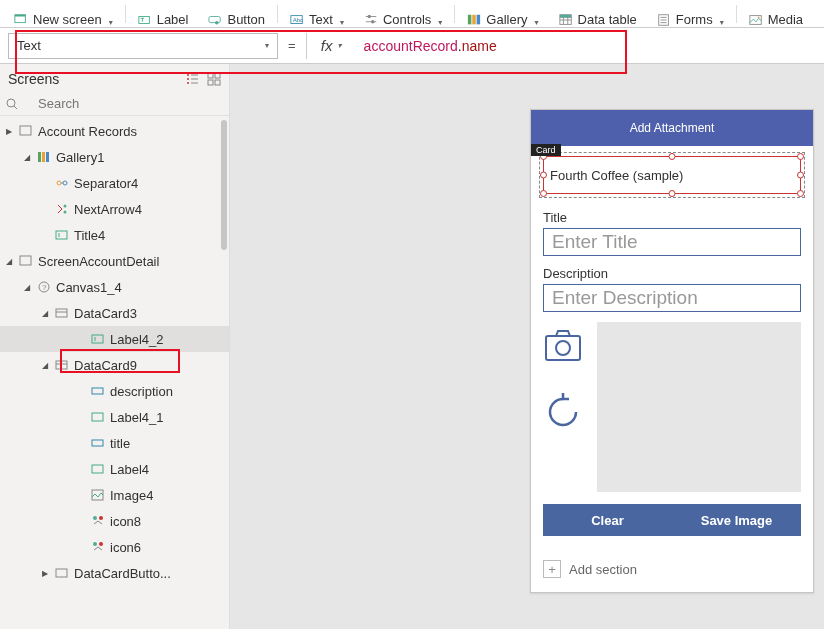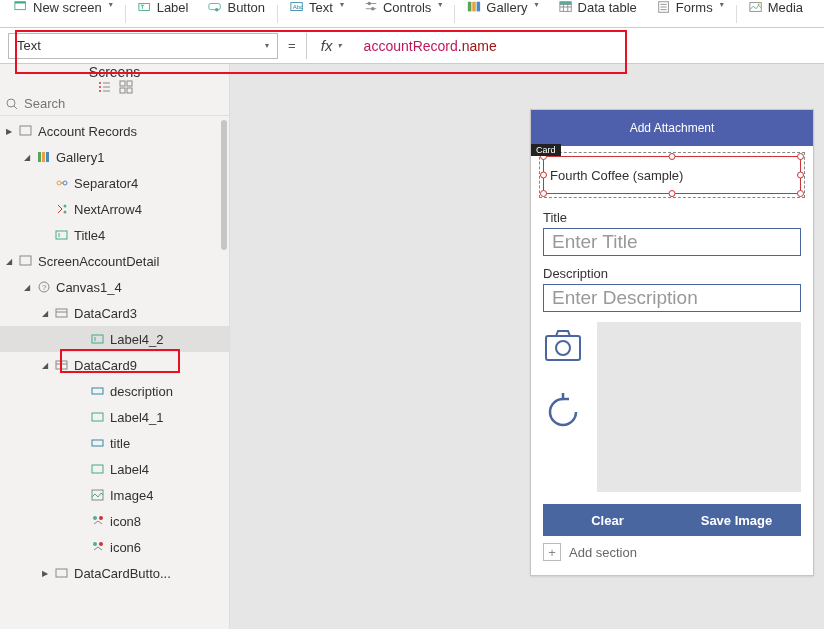--- a/index.html
+++ b/index.html
@@ -7,7 +7,7 @@
 
   
   .toolbar { background: #fff; height: 28px; display: flex; align-items: center; border-bottom: 1px solid #ccc; padding: 0 4px; }
-  .toolbar-item { display: flex; align-items: flex-start; gap: 5px; padding: 0 10px; height: 100%; cursor: pointer; white-space: nowrap; color: #333; font-size: 13px; }
+  .toolbar-item { display: flex; align-items: flex-end; gap: 5px; padding: 0 10px; height: 100%; cursor: pointer; white-space: nowrap; color: #333; font-size: 13px; }
   .toolbar-sep { width: 1px; height: 18px; background: #ddd; margin: 0 2px; }
   .chev { font-size: 8px; color: #666; margin-left: 2px;}
   .ico { display: inline-block; width: 14px; height: 14px; }

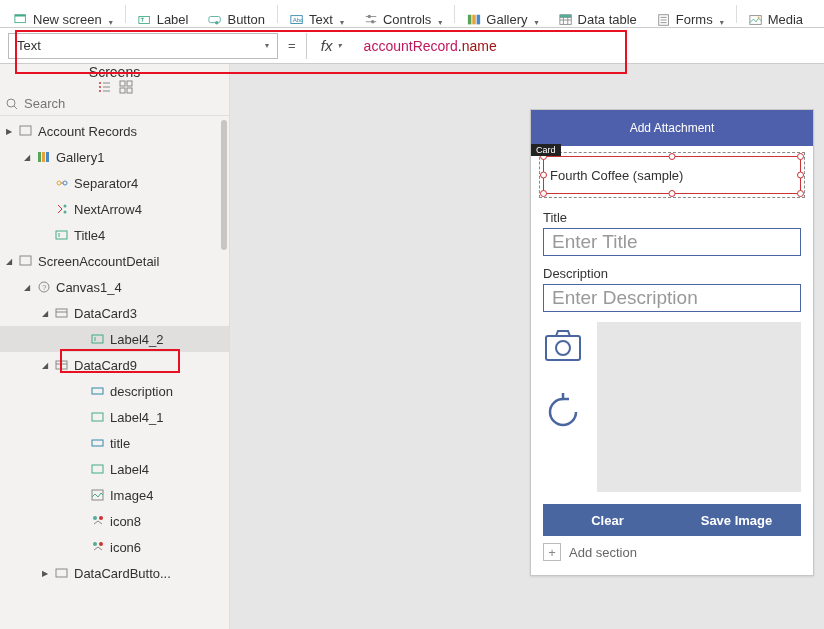--- a/index.html
+++ b/index.html
@@ -28,7 +28,7 @@
   
   .main { display: flex; height: calc(629px - 28px - 36px); }
   .tree-panel { width: 230px; background: #f3f2f1; border-right: 1px solid #ddd; display: flex; flex-direction: column; }
-  .tree-header { height: 30px; display: flex; align-items: center; justify-content: space-between; padding: 0 8px; font-size: 14px; flex-direction: column; }
+  .tree-header { height: 30px; display: flex; align-items: center; justify-content: space-between; padding: 0 8px; font-size: 14px; }
   .tree-header-icons { display: flex; gap: 8px; color: #888; }
   .search-row { padding: 2px 6px 4px 6px; display: flex; align-items: center; gap: 6px; color: #777; border-bottom: 1px solid #e1dfdd; }
   .search-row input { flex:1; border:none; background:transparent; outline:none; font-size:13px; color:#333; }

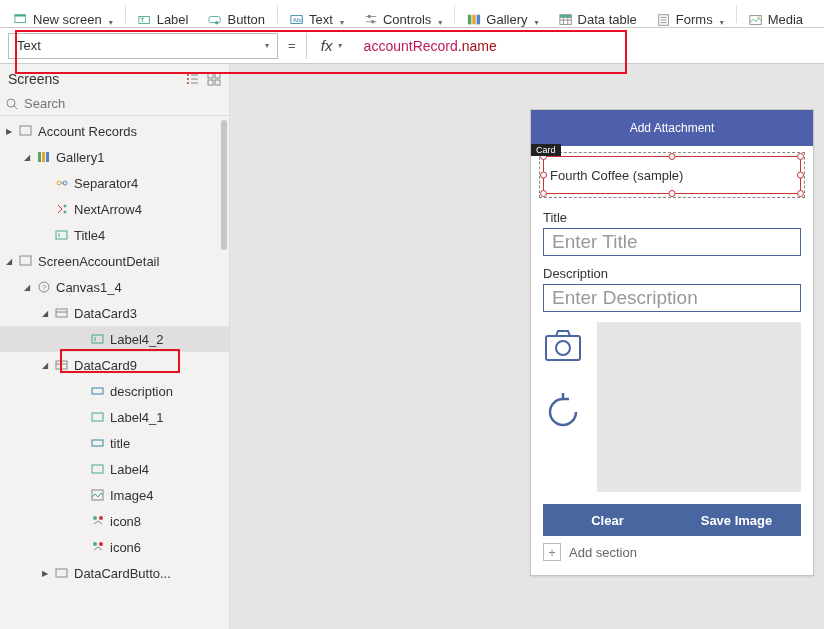--- a/index.html
+++ b/index.html
@@ -30,7 +30,7 @@
   .tree-panel { width: 230px; background: #f3f2f1; border-right: 1px solid #ddd; display: flex; flex-direction: column; }
   .tree-header { height: 30px; display: flex; align-items: center; justify-content: space-between; padding: 0 8px; font-size: 14px; }
   .tree-header-icons { display: flex; gap: 8px; color: #888; }
-  .search-row { padding: 2px 6px 4px 6px; display: flex; align-items: center; gap: 6px; color: #777; border-bottom: 1px solid #e1dfdd; }
+  .search-row { padding: 2px 6px 4px 6px; display: flex; align-items: center; gap: 20px; color: #777; border-bottom: 1px solid #e1dfdd; }
   .search-row input { flex:1; border:none; background:transparent; outline:none; font-size:13px; color:#333; }
   .tree { flex:1; overflow-y:auto; padding-top:2px; position:relative; }
   .tree-scroll { position:absolute; right:2px; top:4px; width:6px; height:130px; background:#c8c6c4; border-radius:3px;}

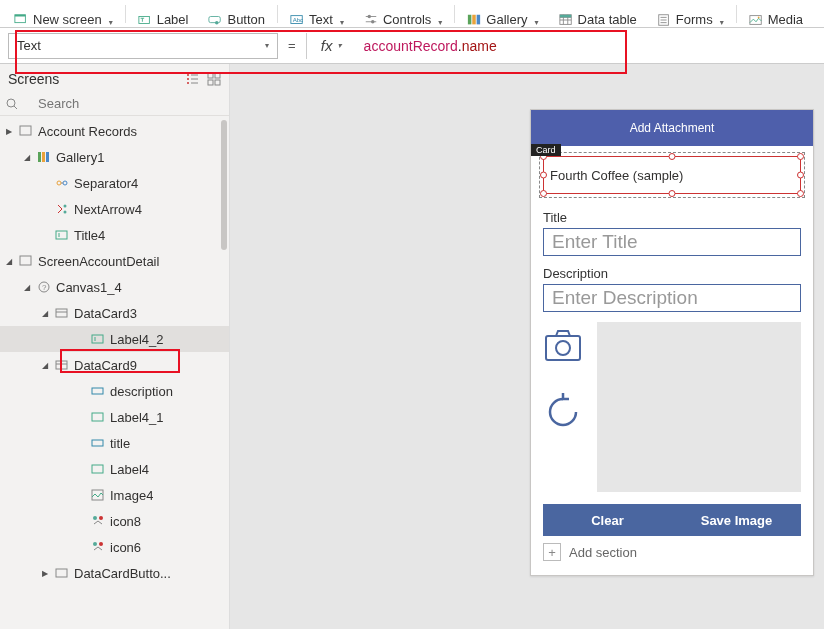--- a/index.html
+++ b/index.html
@@ -62,7 +62,7 @@
   .media-buttons{display:flex;flex-direction:column;gap:28px;padding-top:6px;}
   .cam-ico, .rot-ico { color:#4a66a0;}
   .img-ph{flex:1;height:170px;background:#e6e6e6;}
-  .btn-row{display:flex;gap:0;margin-bottom:7px;}
+  .btn-row{display:flex;gap:0;margin-bottom:24px;}
   .btn{flex:1;height:32px;background:#4a66a0;color:#fff;border:none;display:flex;align-items:center;justify-content:center;font-size:13px;font-weight:600;cursor:pointer;}
   .add-section{display:flex;align-items:center;gap:8px;color:#666;font-size:13px;}
   .plus-box{width:18px;height:18px;border:1px solid #bbb;display:flex;align-items:center;justify-content:center;color:#888;}

